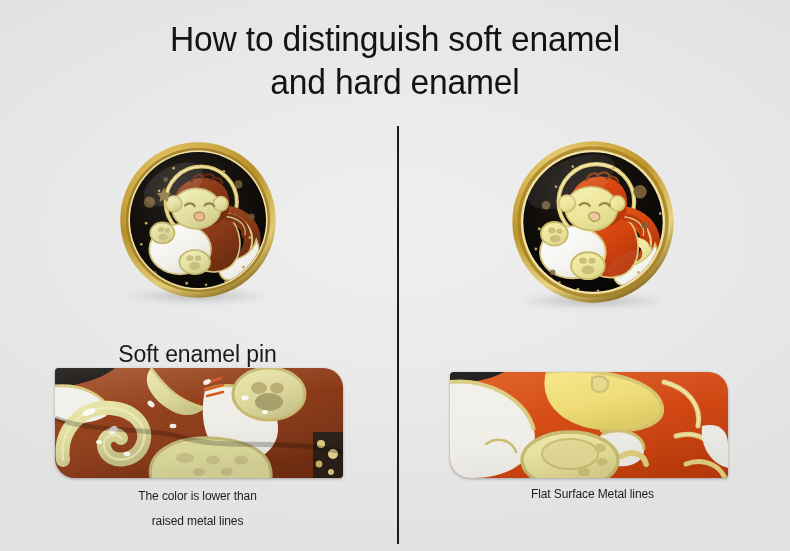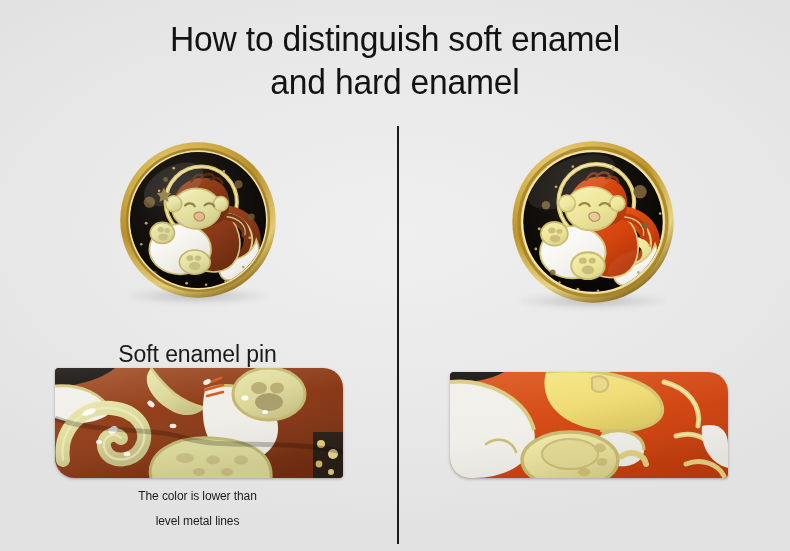--- a/index.html
+++ b/index.html
@@ -558,6 +558,7 @@
     </div>
 
     <div class="detail-caption">
+      <span class="cap-line">Flat Surface Metal lines</span>
     </div>
   </div>
 

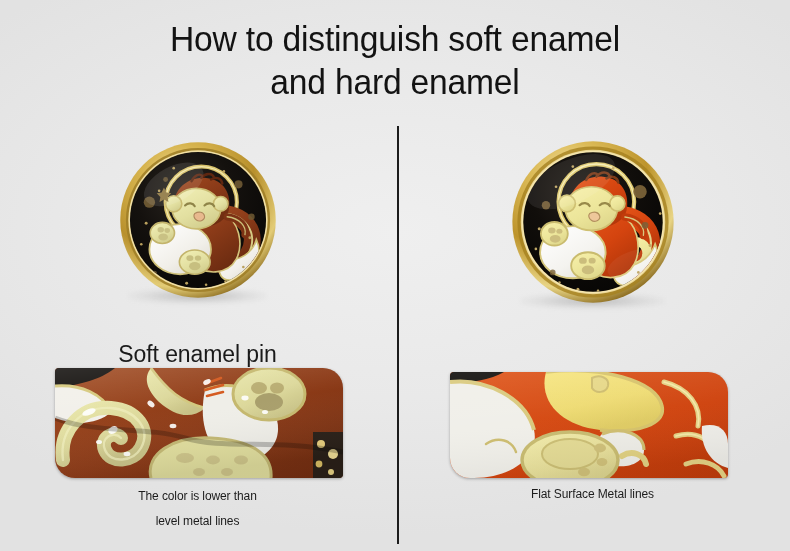--- a/index.html
+++ b/index.html
@@ -368,7 +368,7 @@
 
     <div class="detail-caption">
       <span class="cap-line">The color is lower than</span>
-      <span class="cap-line">level metal lines</span>
+      <span class="cap-line">raised metal lines</span>
     </div>
   </div>
 

